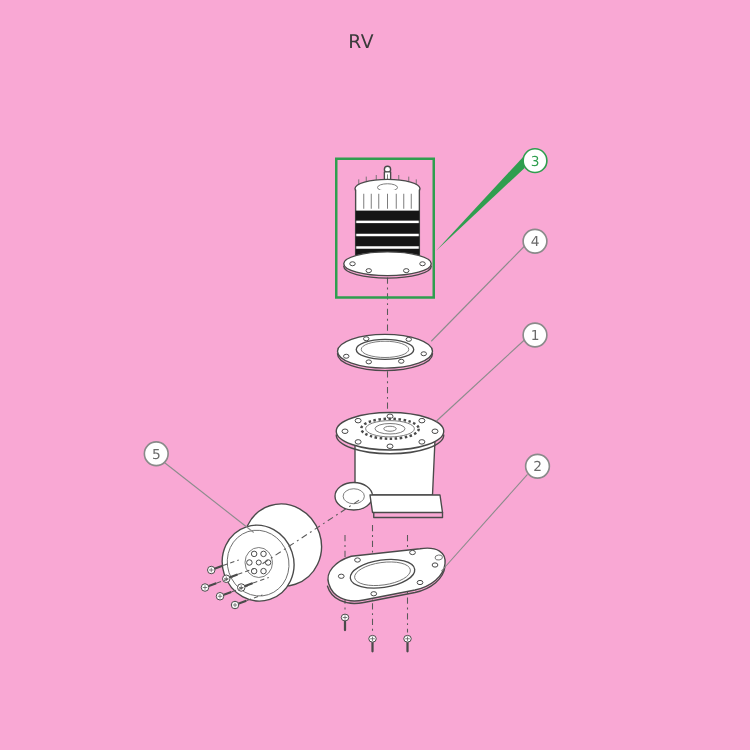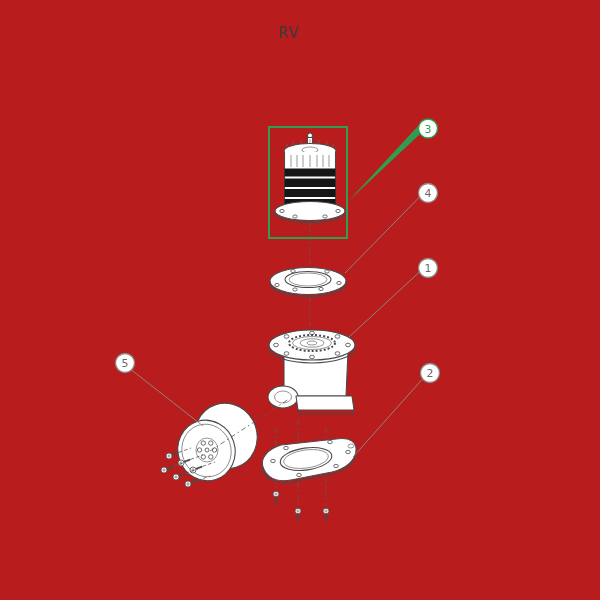--- a/index.html
+++ b/index.html
@@ -3,7 +3,7 @@
 <meta charset="utf-8">
 <style>
   html,body{margin:0;padding:0;background:#fff;}
-  .wrap{position:relative;width:600px;height:600px;background:#b91c1c;overflow:hidden;
+  .wrap{position:relative;width:600px;height:600px;background:#f9a8d4;overflow:hidden;
         font-family:"DejaVu Sans",sans-serif;}
   svg{display:block;}
   .ln   {fill:none;stroke:#4a4a4a;stroke-width:1.1;stroke-linejoin:round;stroke-linecap:round;}

